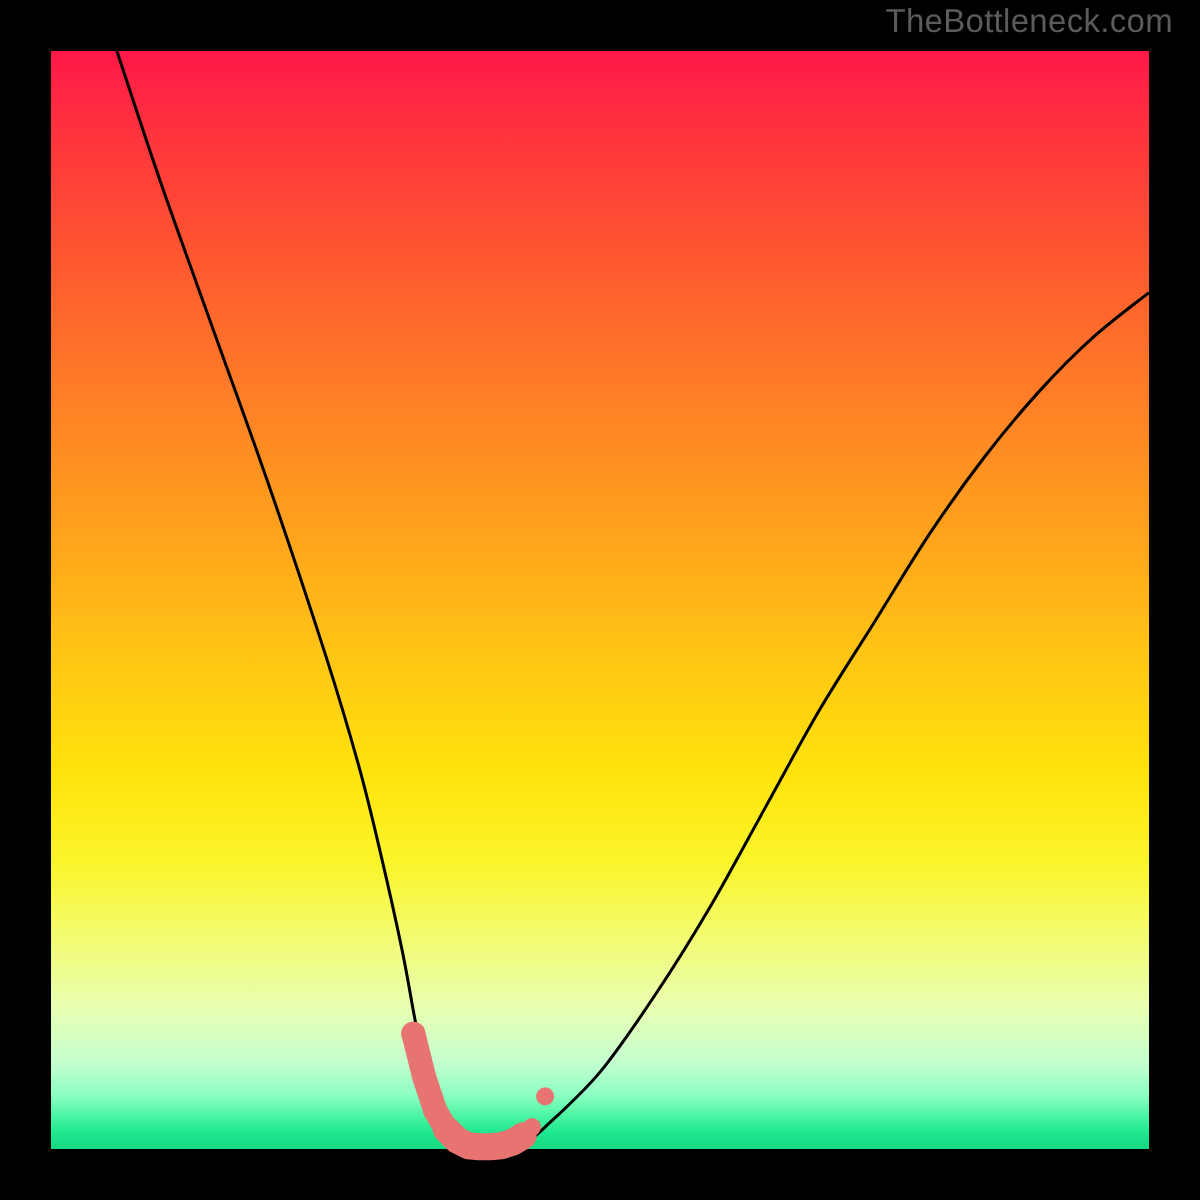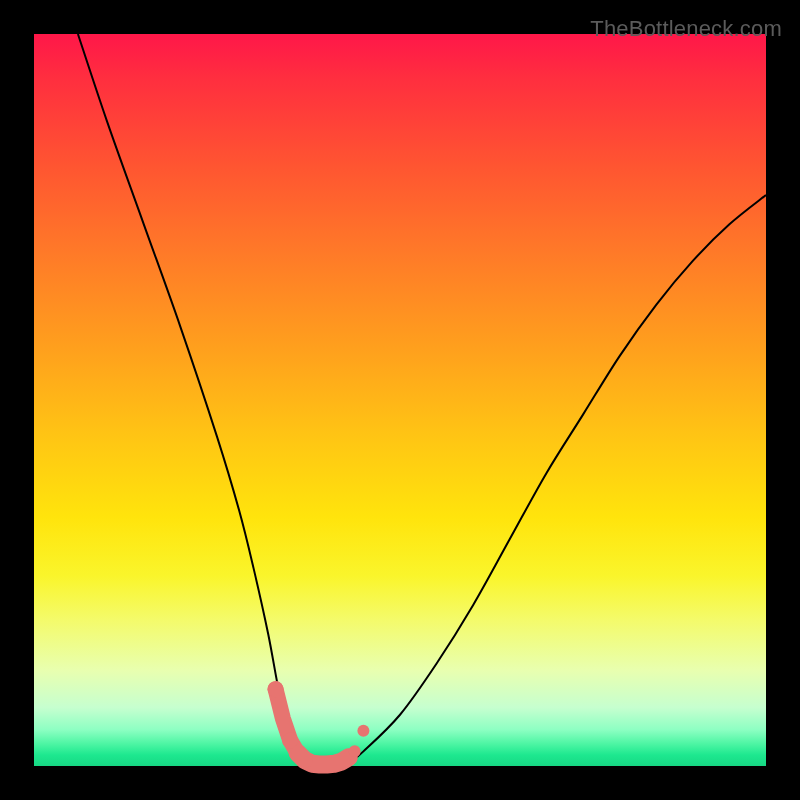--- a/index.html
+++ b/index.html
@@ -47,7 +47,7 @@
   }
   .watermark {
     position: absolute;
-    top: 16px;
+    top: 1px;
     right: 18px;
     color: #5b5b5b;
     font-size: 22px;

